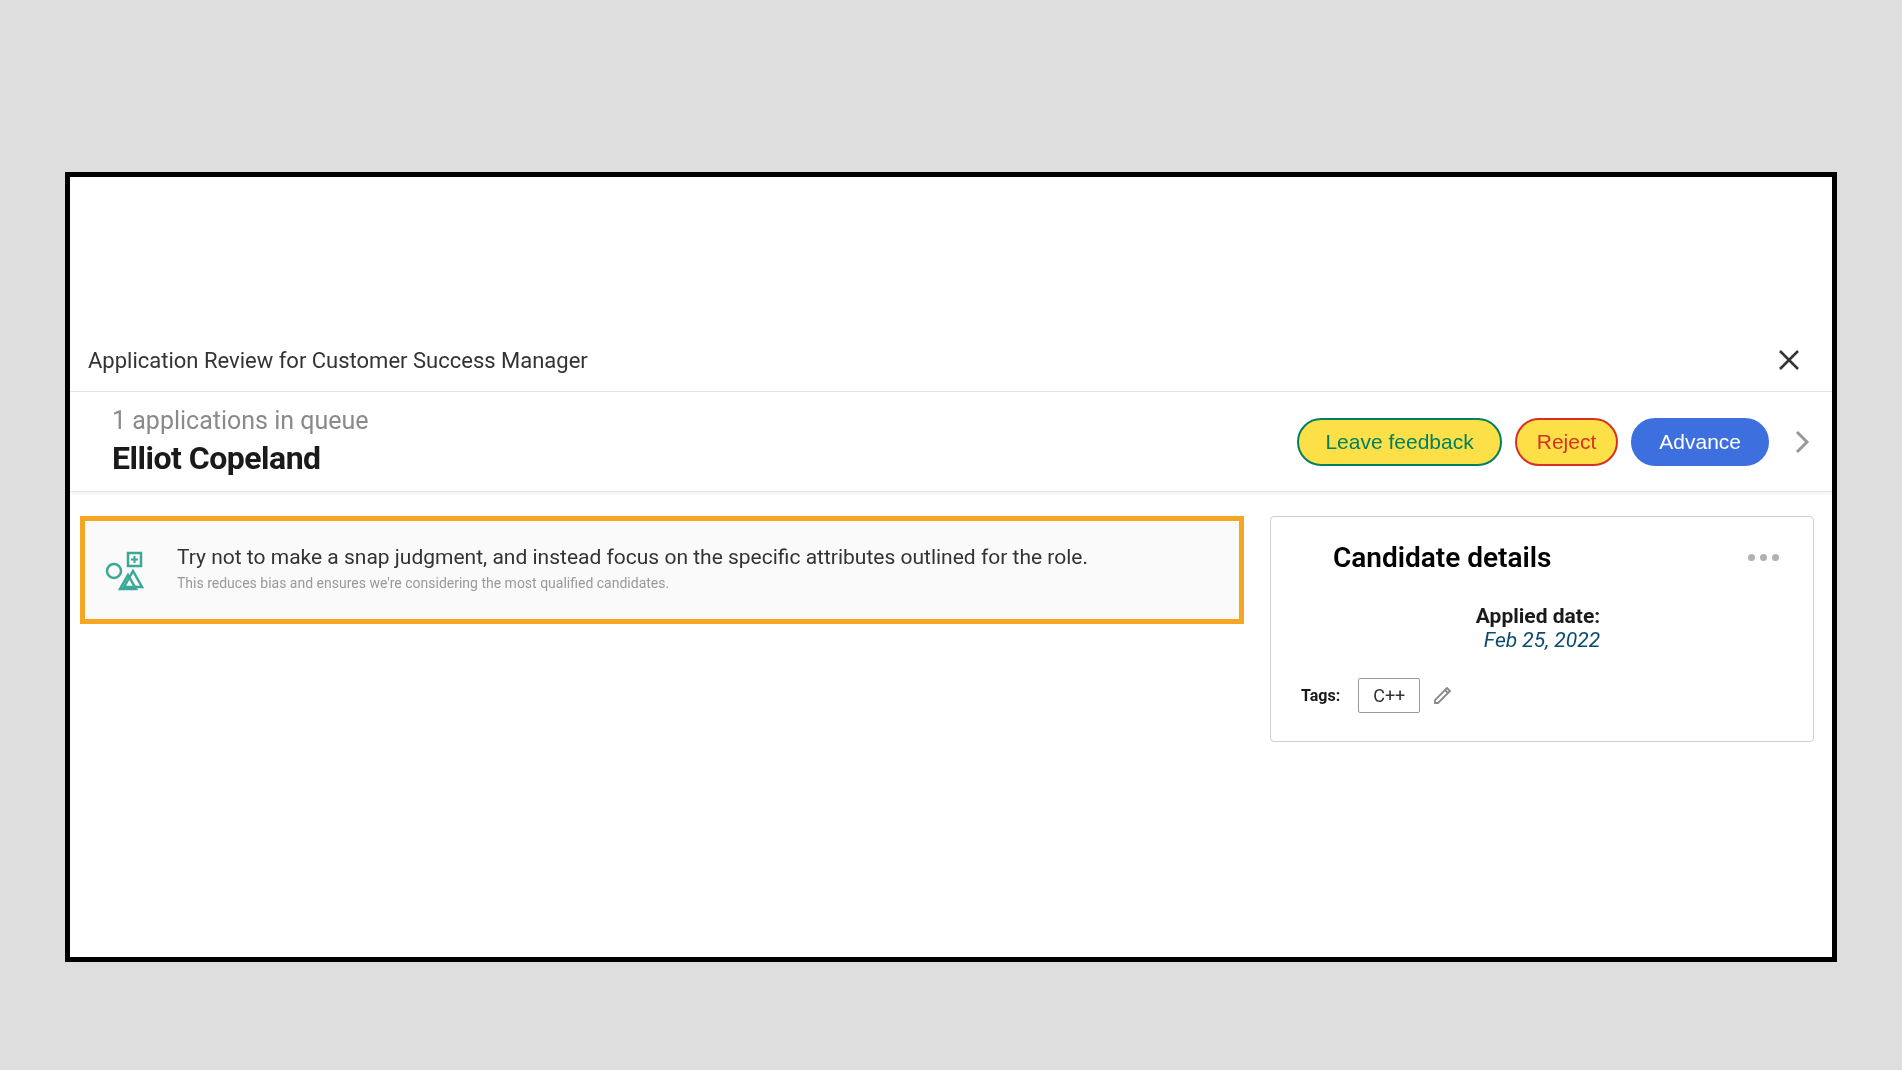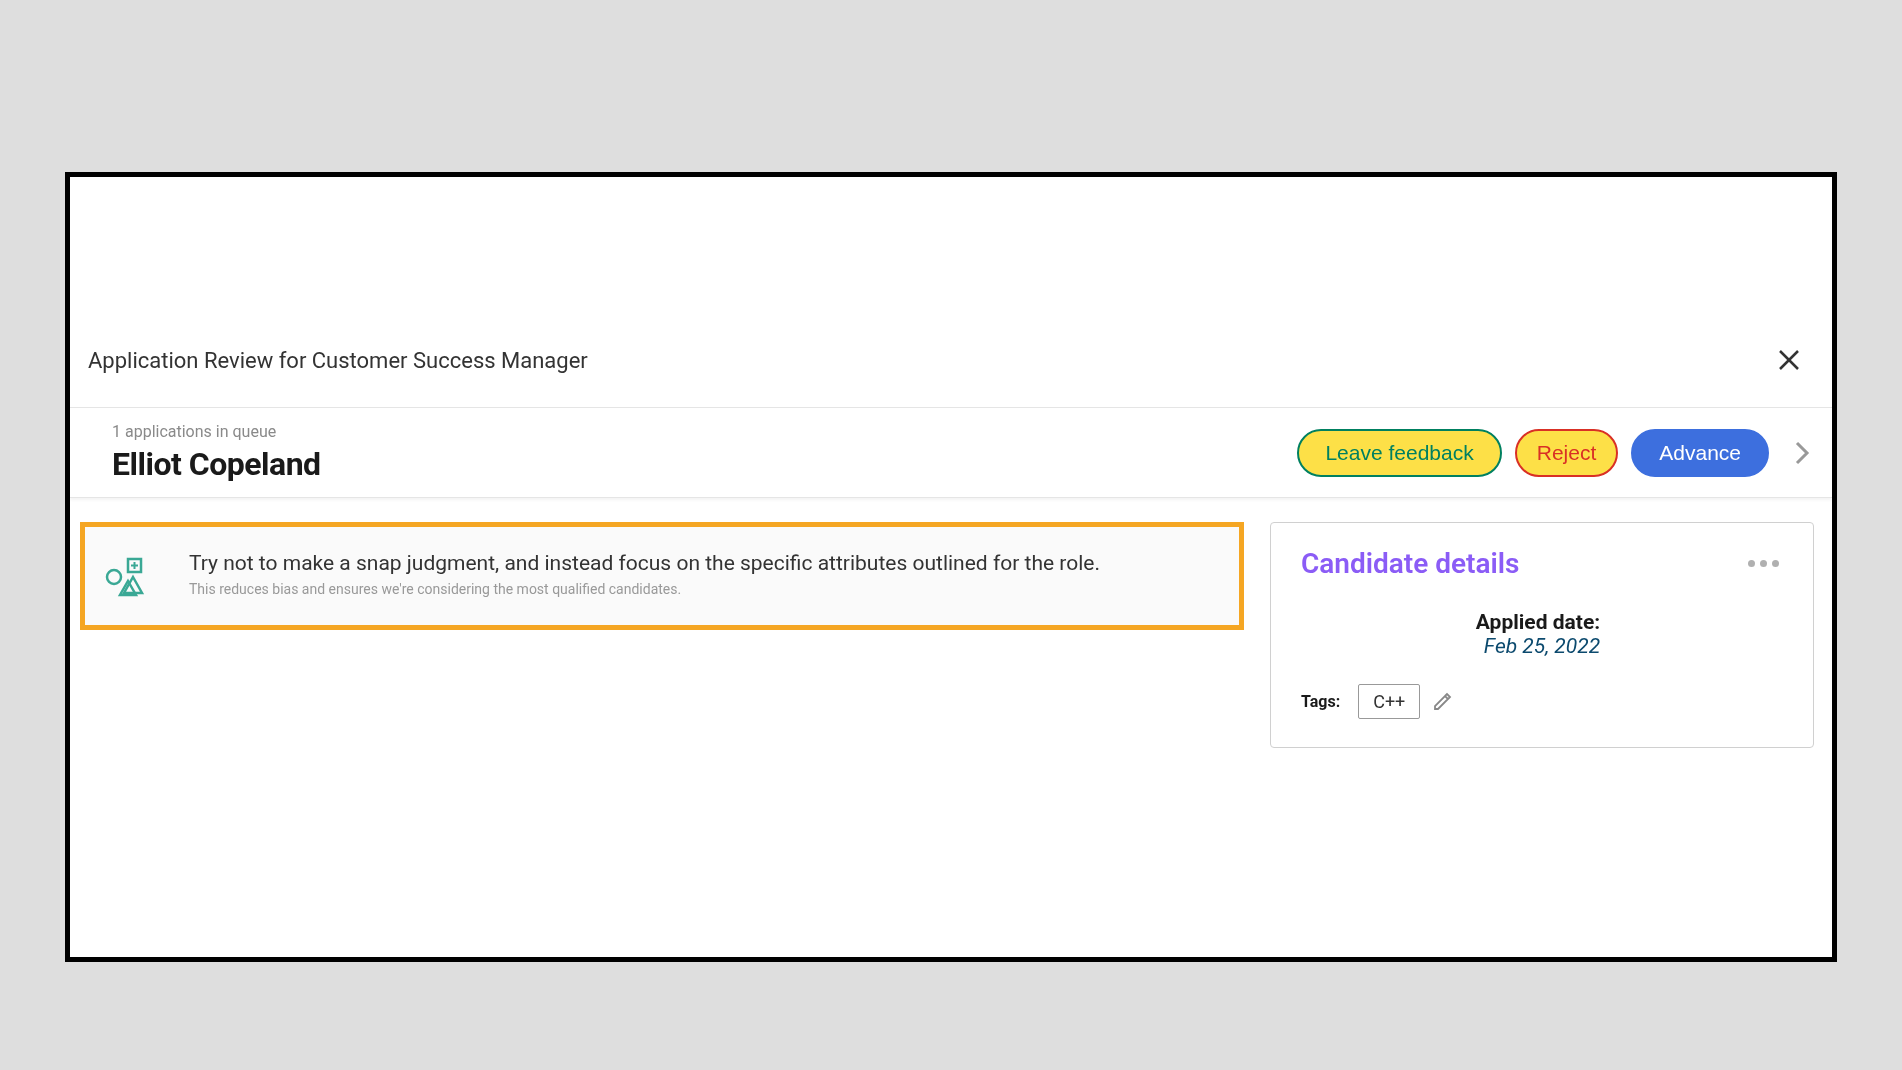--- a/index.html
+++ b/index.html
@@ -31,7 +31,7 @@
       display: flex;
       justify-content: space-between;
       align-items: center;
-      padding: 18px 28px 32px 18px;
+      padding: 18px 28px 16px 18px;
       border-bottom: 1px solid #e5e5e5;
       margin-top: 150px;
     }

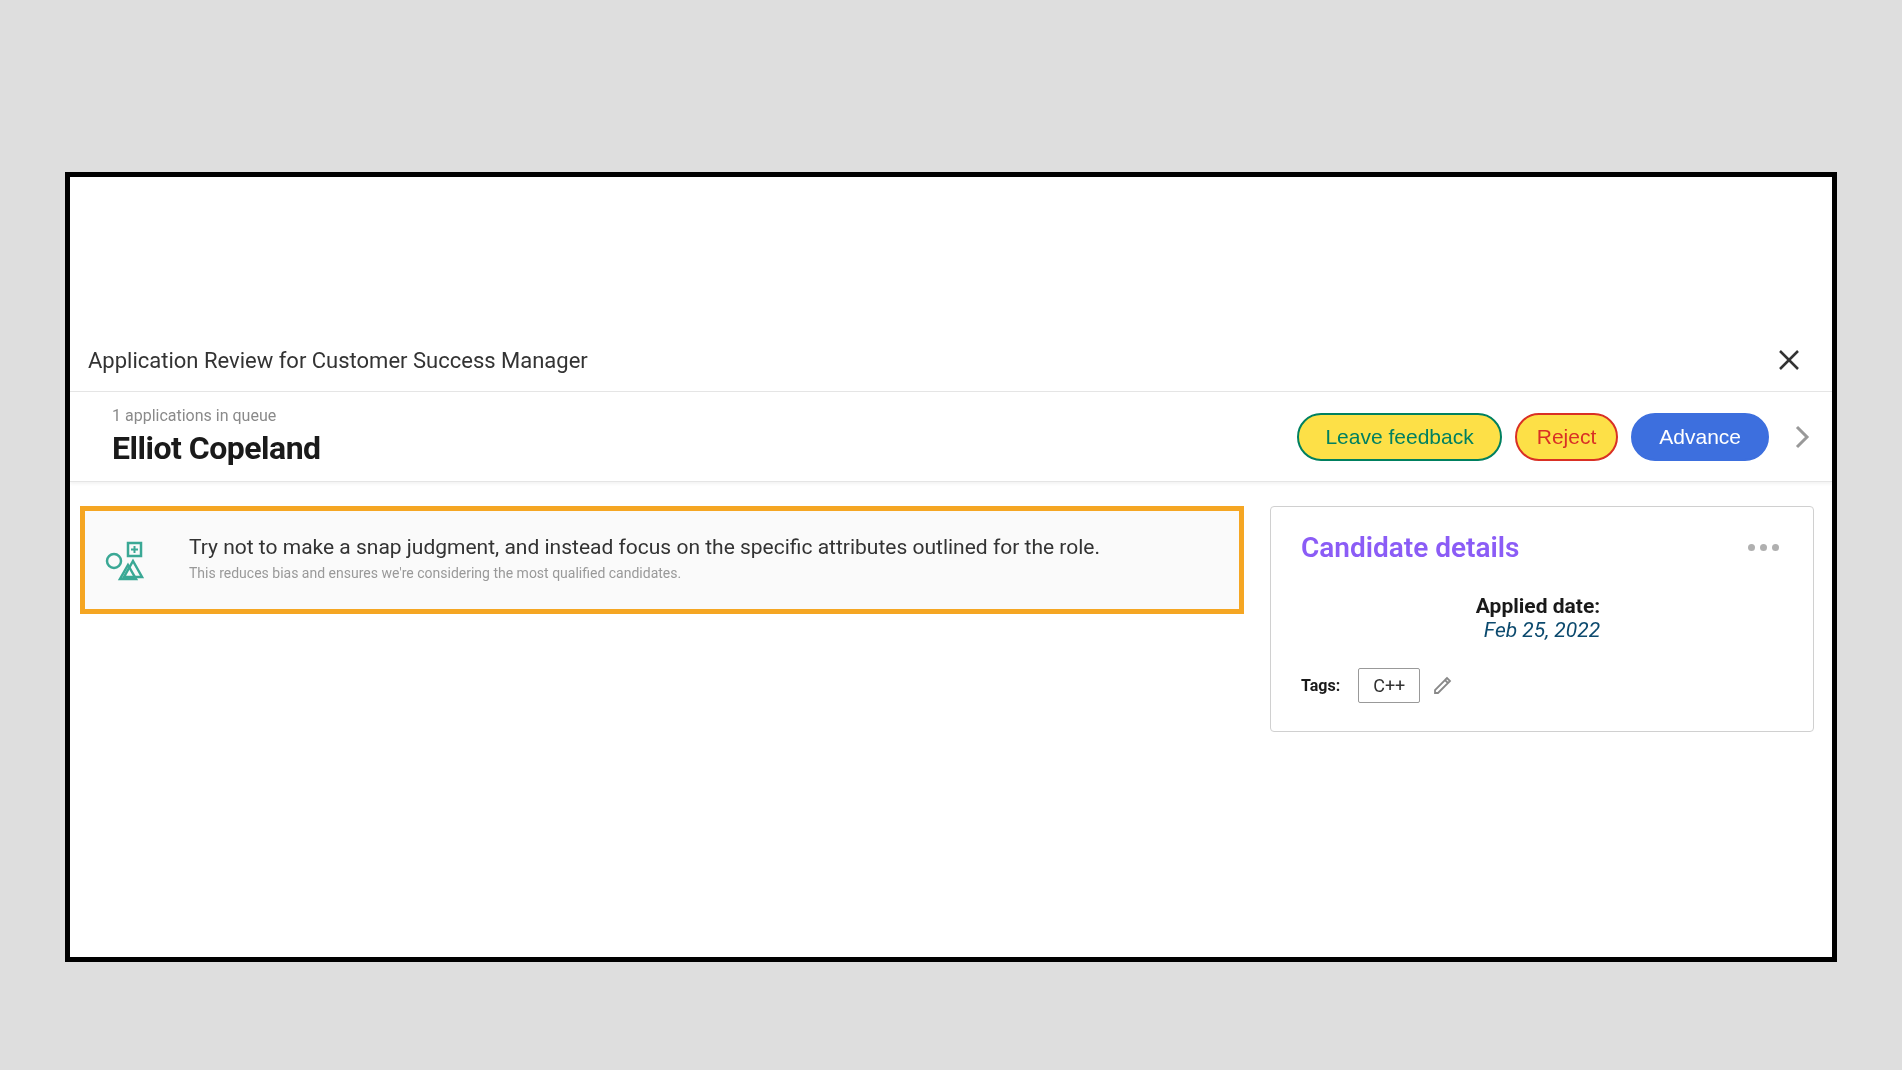--- a/index.html
+++ b/index.html
@@ -71,7 +71,7 @@
     }
     
     .queue-text {
-      font-size: 16px;
+      font-size: 25px;
       color: #8a8a8a;
       font-weight: 400;
     }

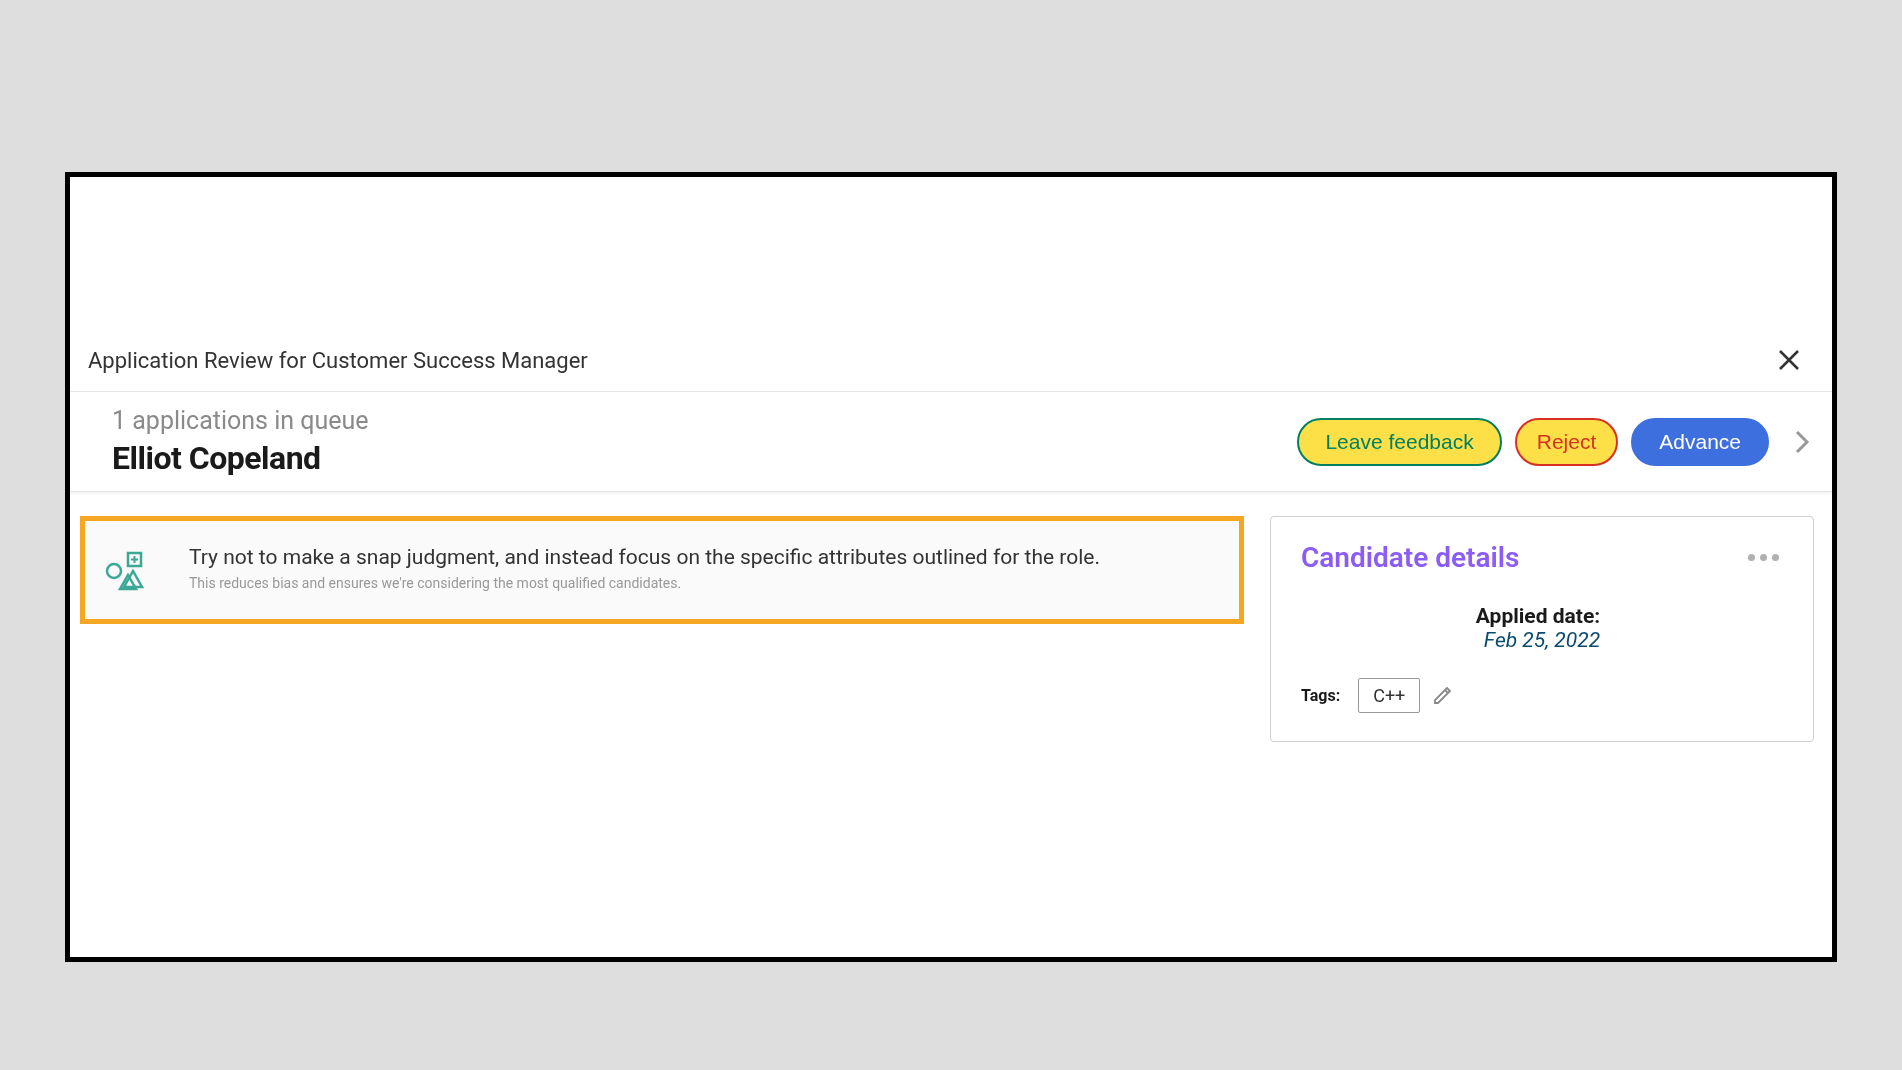--- a/index.html
+++ b/index.html
@@ -140,7 +140,7 @@
       padding: 24px 20px;
       display: flex;
       align-items: flex-start;
-      gap: 42px;
+      gap: 30px;
       height: fit-content;
     }
     

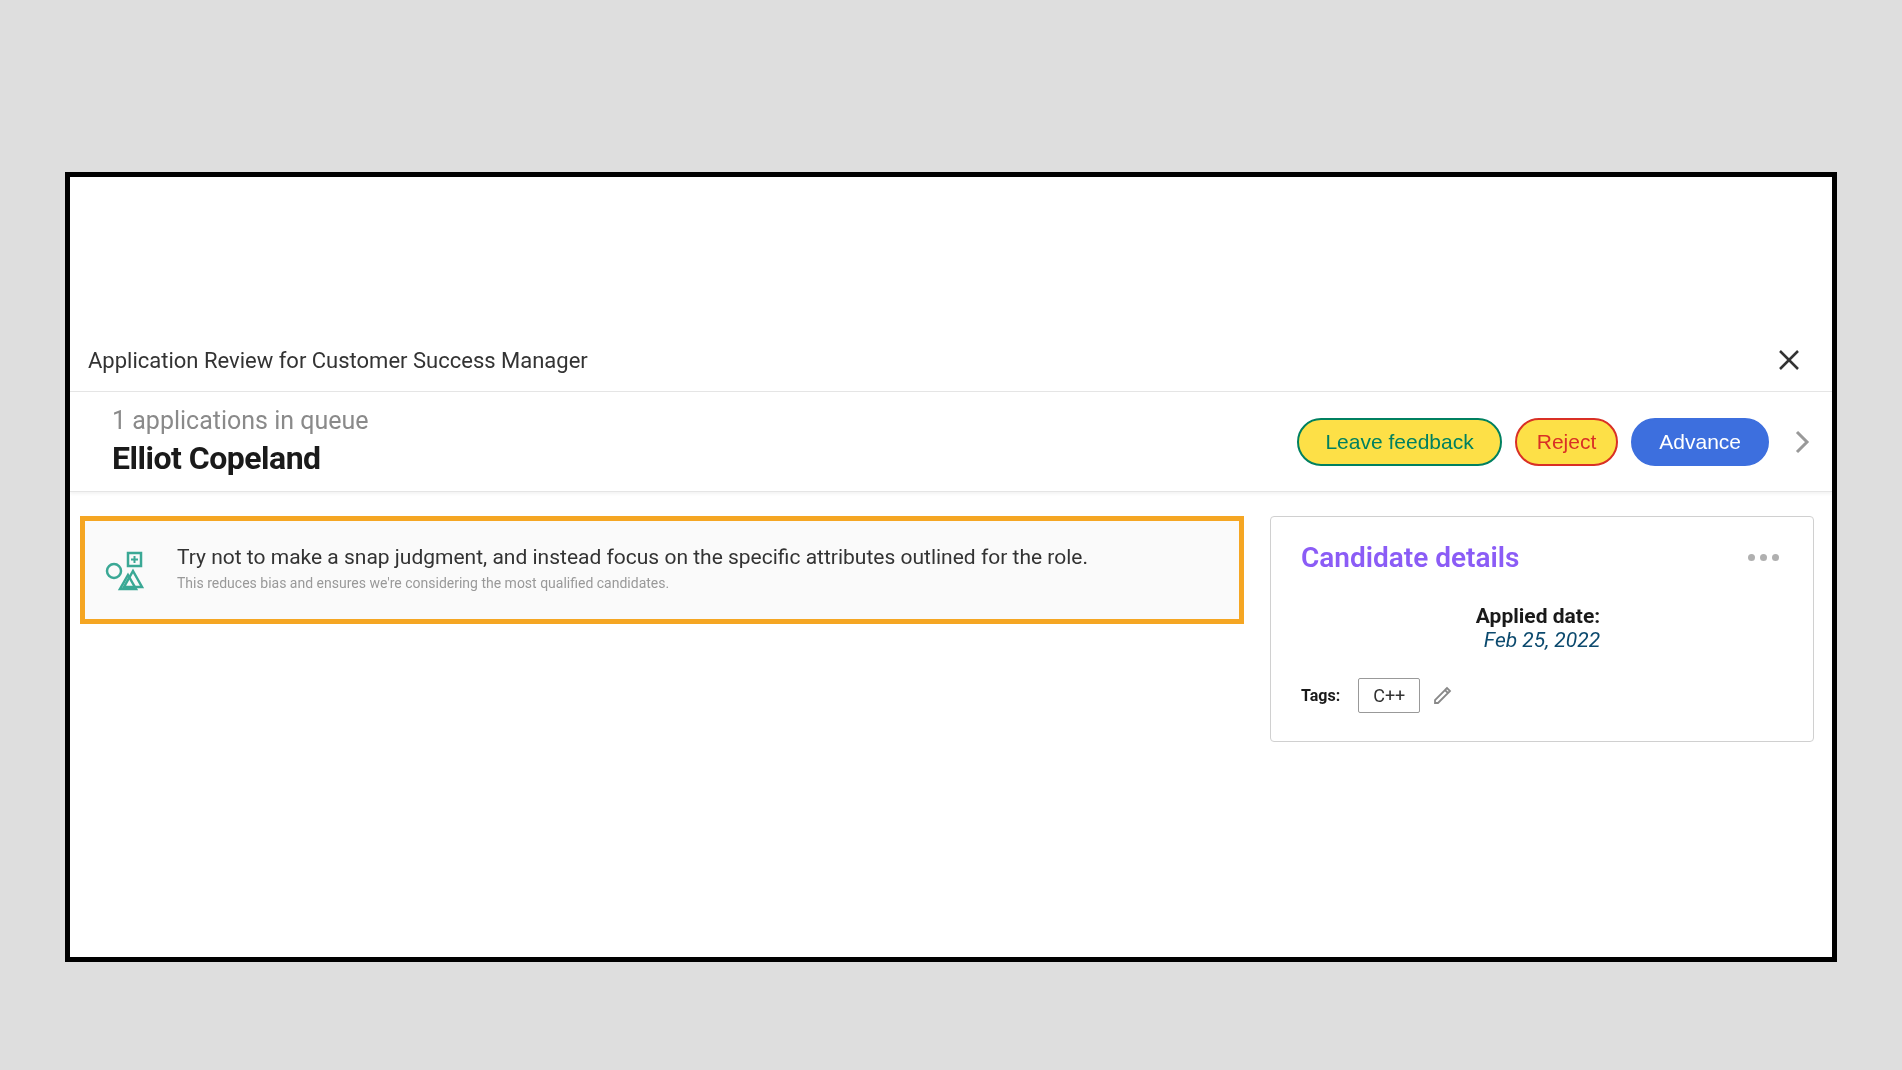--- a/index.html
+++ b/index.html
@@ -184,7 +184,8 @@
     .panel-title {
       font-size: 28px;
       font-weight: 600;
-      color: #8b5cf6;
+      color: #000000;
+      margin-left: 32px;
     }
     
     .more-btn {

